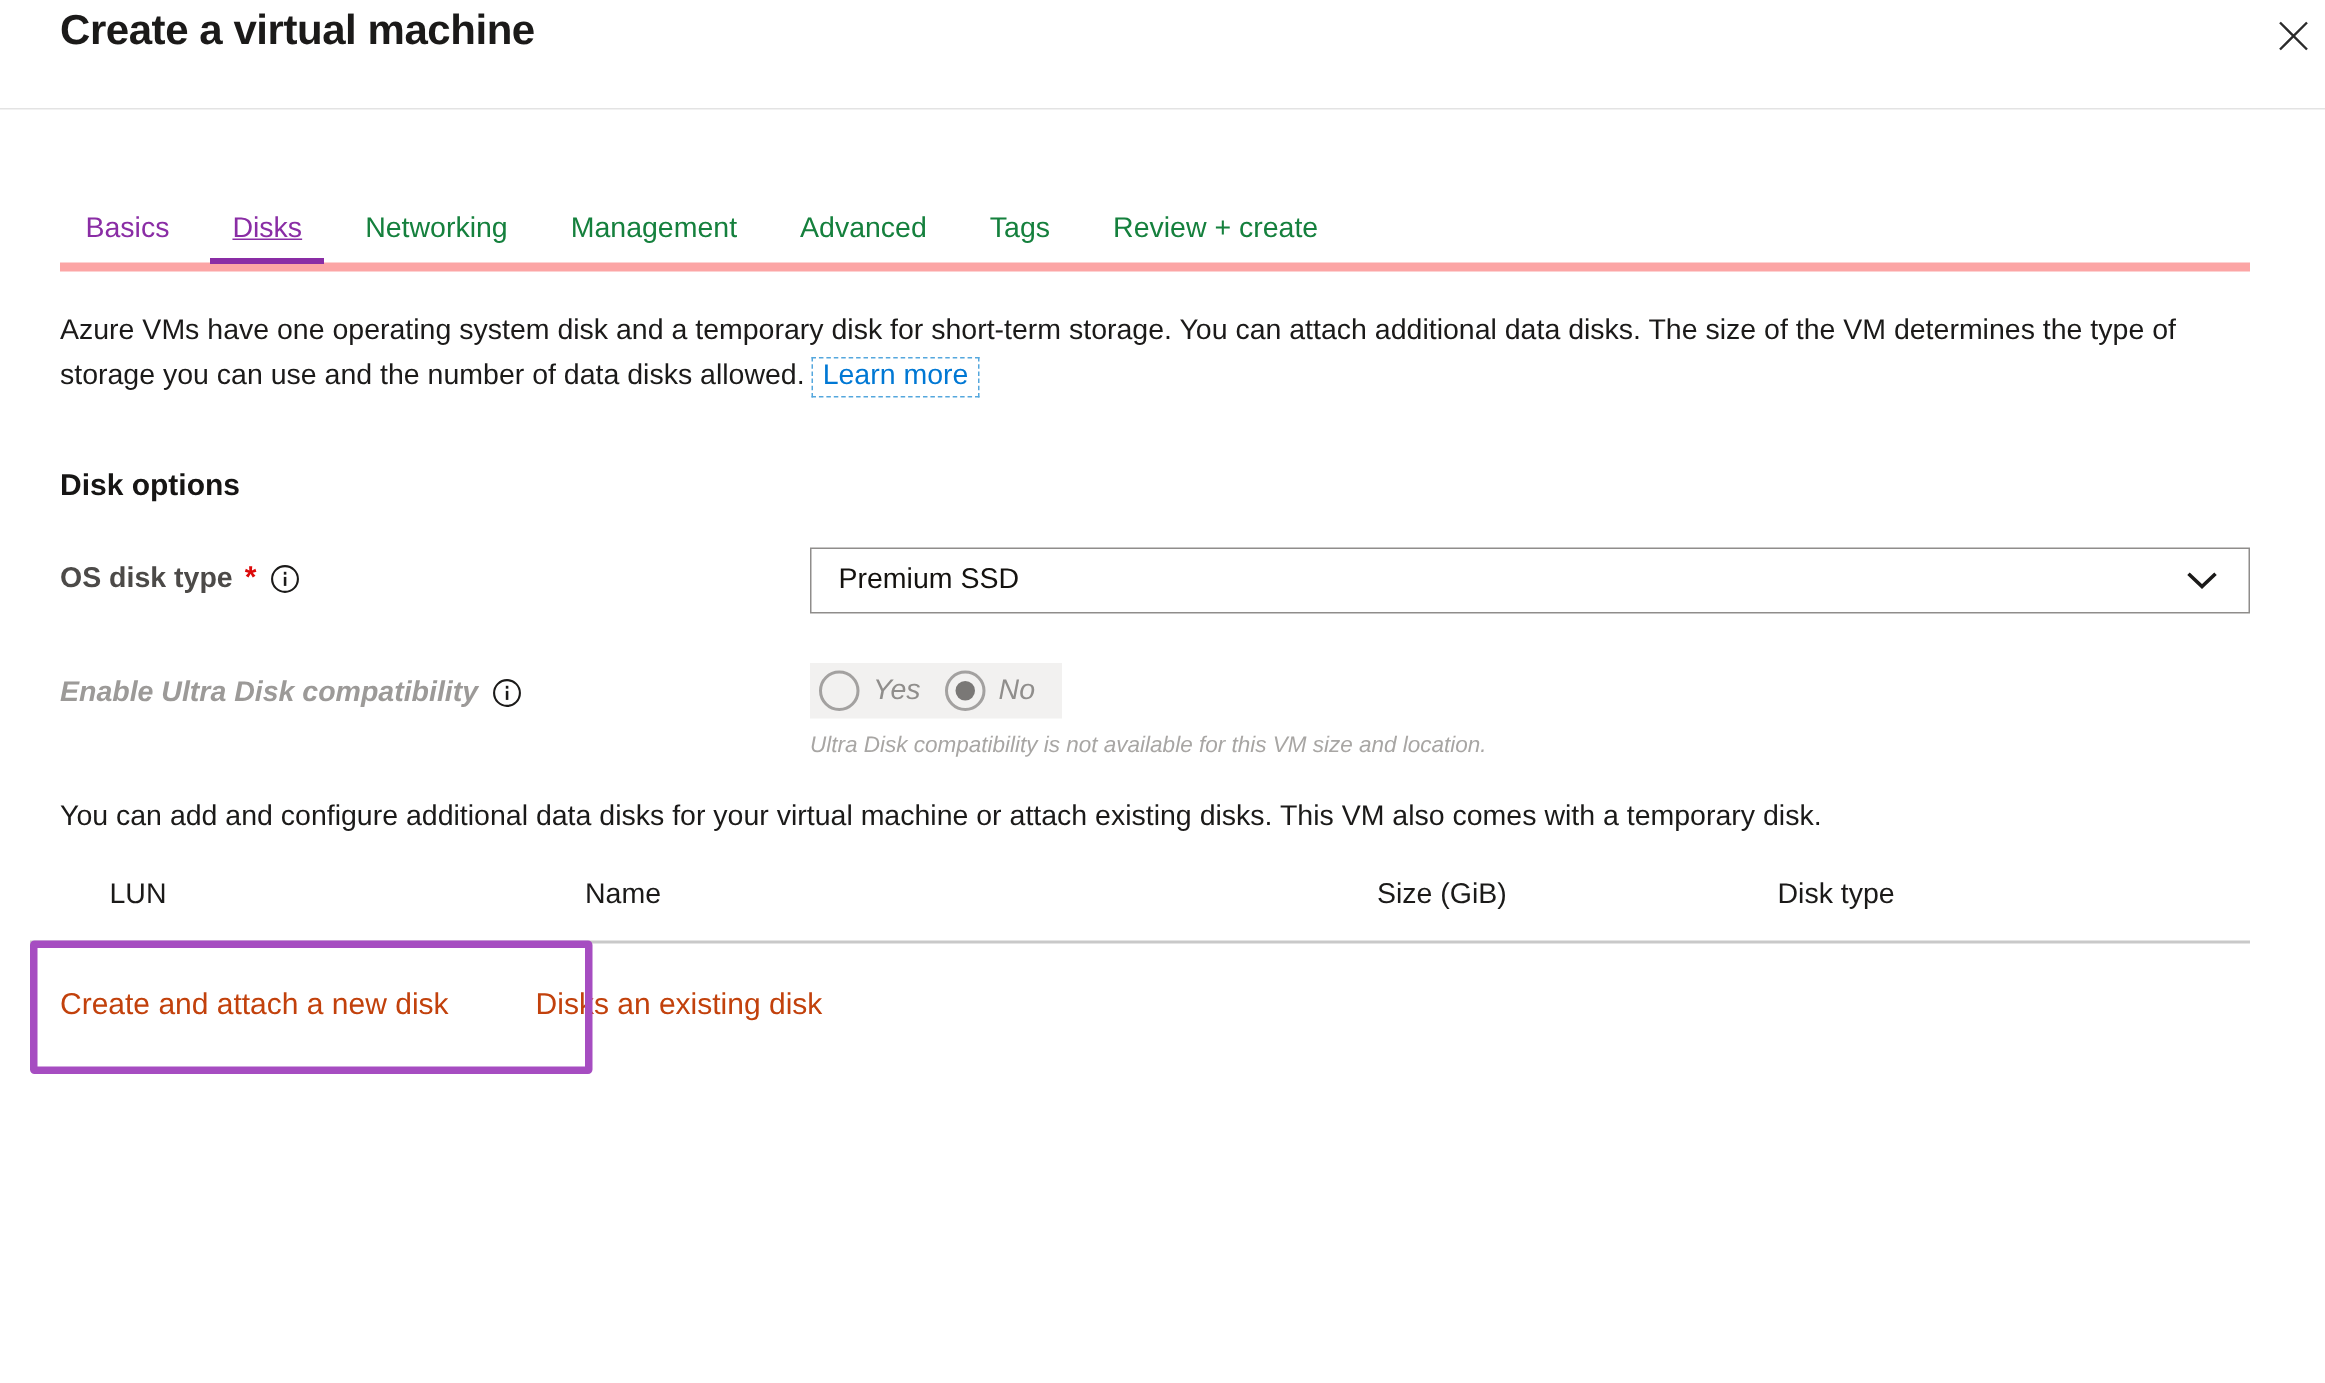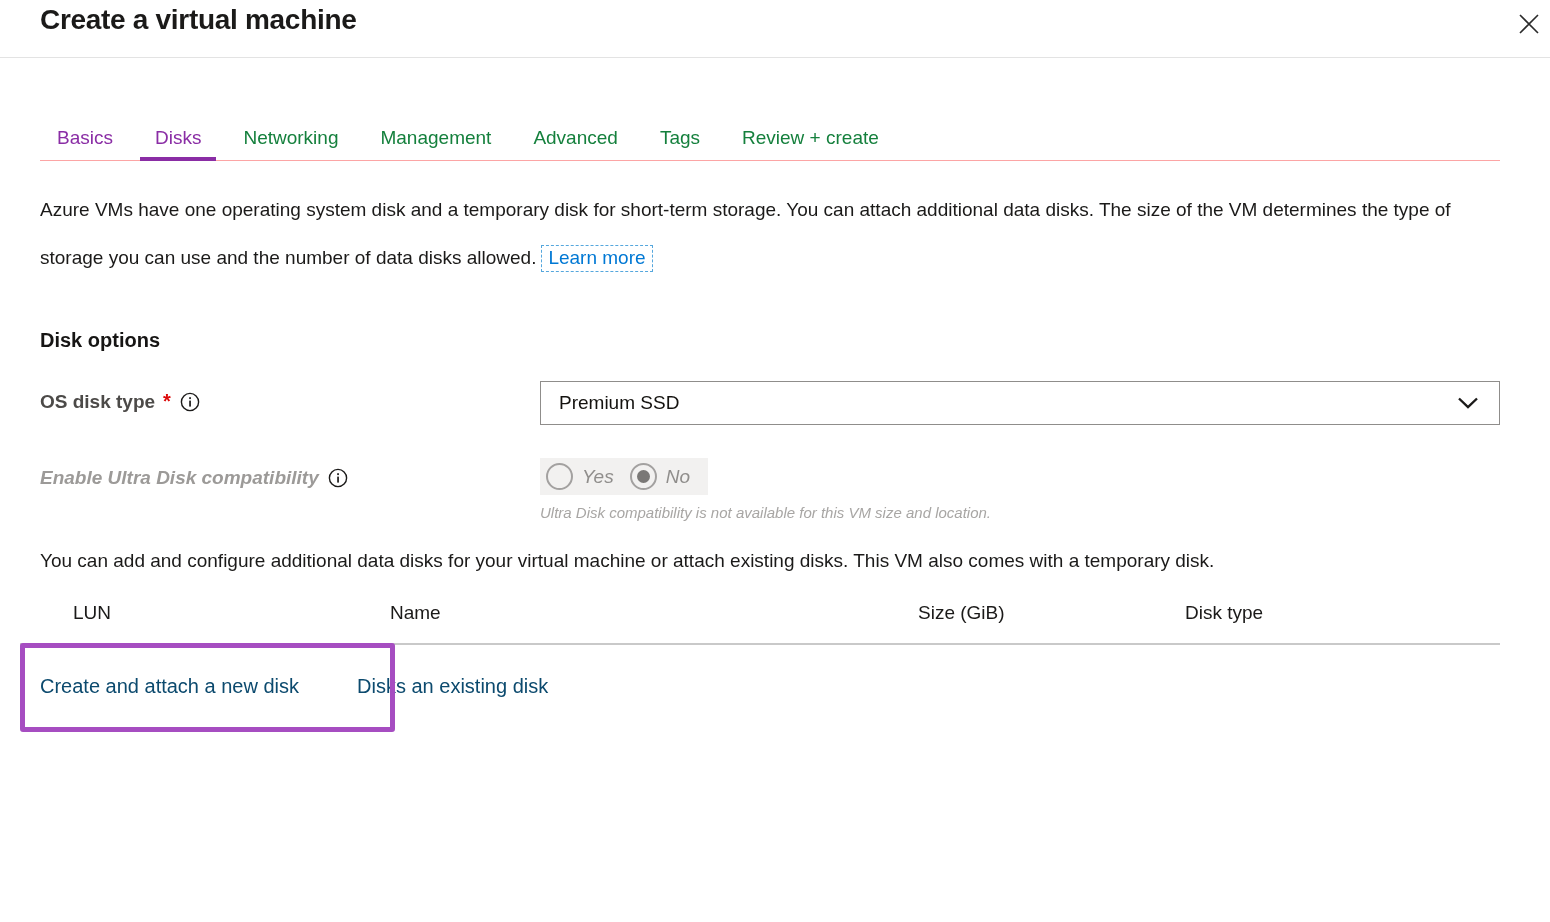--- a/index.html
+++ b/index.html
@@ -9,7 +9,7 @@
     font-family:"Liberation Sans", sans-serif; color:#1b1a19;
   }
   
-  .header { height:58px; border-bottom:1px solid #e3e3e3; padding:3px 0 0 40px; position:relative; }
+  .header { height:73px; border-bottom:1px solid #e3e3e3; padding:3px 0 0 40px; position:relative; }
   .title { font-size:28px; font-weight:700; letter-spacing:-0.3px; padding-top:1px; }
   .close-btn { position:absolute; top:4px; right:0px; width:42px; height:40px;
     display:flex; align-items:center; justify-content:center; cursor:pointer; background:none; border:none; }

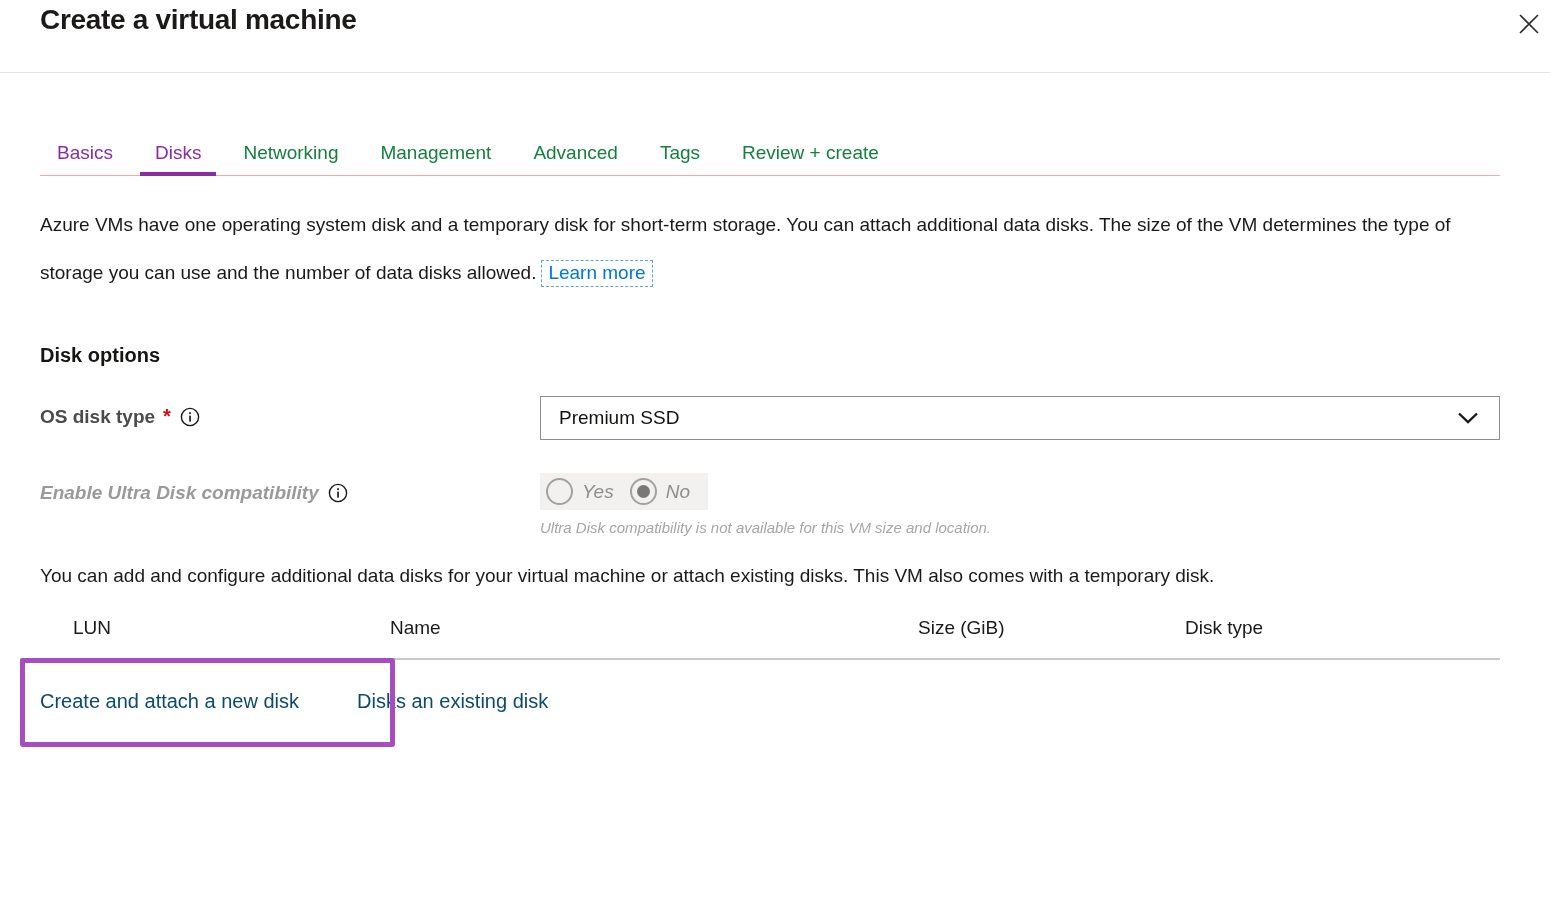--- a/index.html
+++ b/index.html
@@ -16,7 +16,7 @@
   
   .content { padding:0 50px 0 40px; }
   
-  .tabs { display:flex; margin-top:61px; border-bottom:1px solid #fca5a5; }
+  .tabs { display:flex; margin-top:61px; border-bottom:6px solid #fca5a5; }
   .tab { font-size:19px; padding:8px 21px 11px; color:#15803d; cursor:pointer; position:relative; white-space:nowrap; }
   .tab:first-child { padding-left:17px; }
   .tab.visited { color:#8a2da5; }

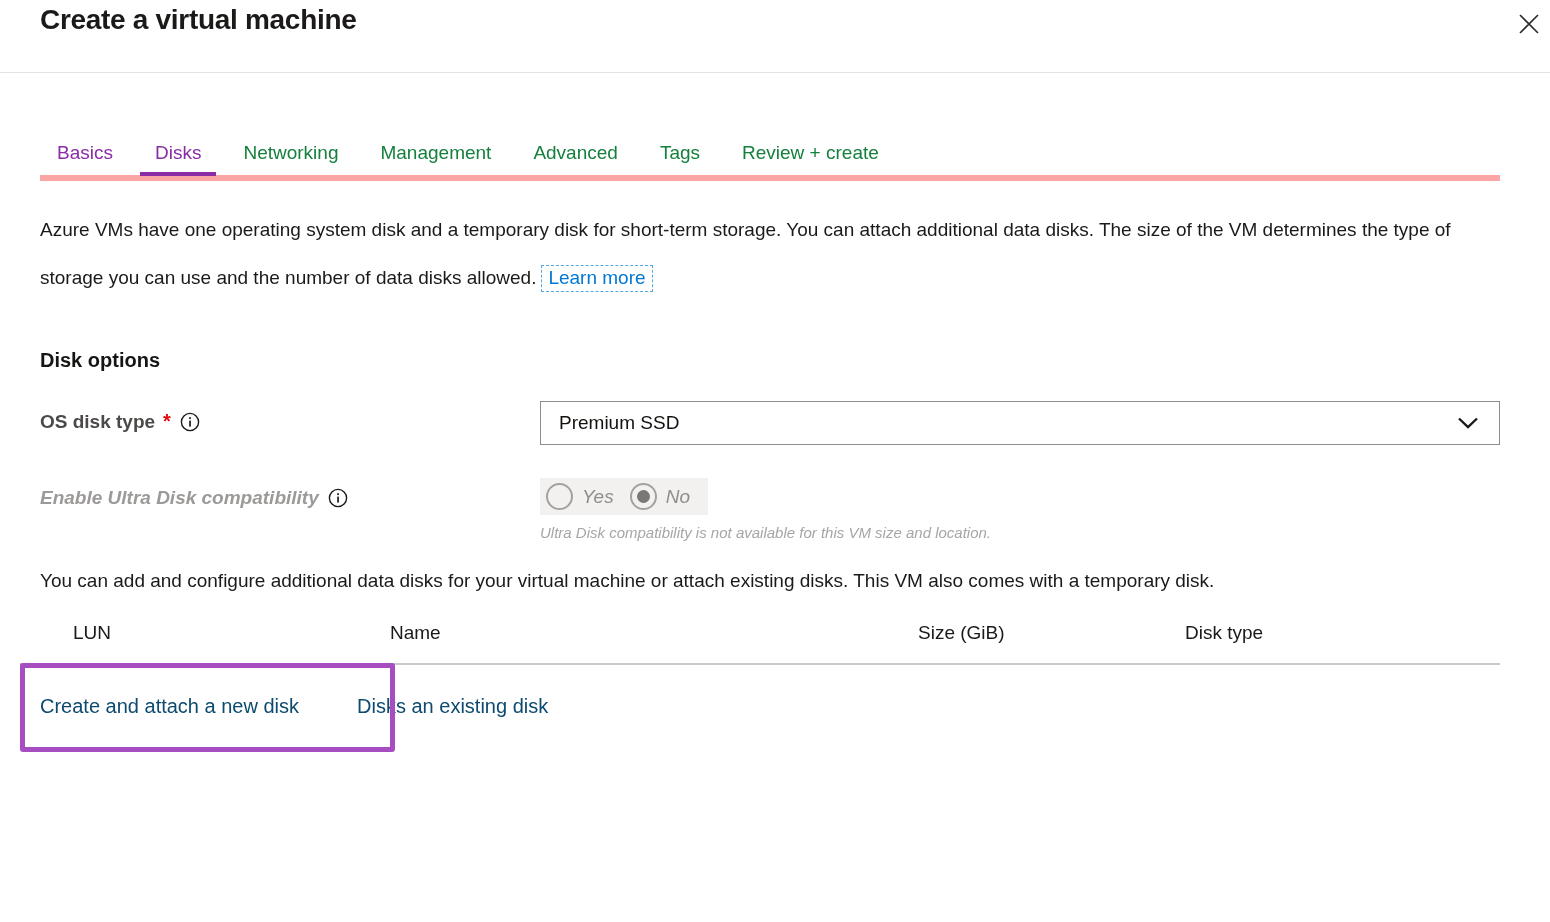--- a/index.html
+++ b/index.html
@@ -20,7 +20,7 @@
   .tab { font-size:19px; padding:8px 21px 11px; color:#15803d; cursor:pointer; position:relative; white-space:nowrap; }
   .tab:first-child { padding-left:17px; }
   .tab.visited { color:#8a2da5; }
-  .tab.active  { color:#8a2da5; }
+  .tab.active  { color:#8a2da5;text-decoration:underline; }
   .tab.active::after { content:""; position:absolute; left:6px; right:6px; bottom:-1px; height:4px; background:#8a2da5; }
   
   .intro { margin-top:25px; font-size:19px; line-height:48px; max-width:1462px; color:#1b1a19; }

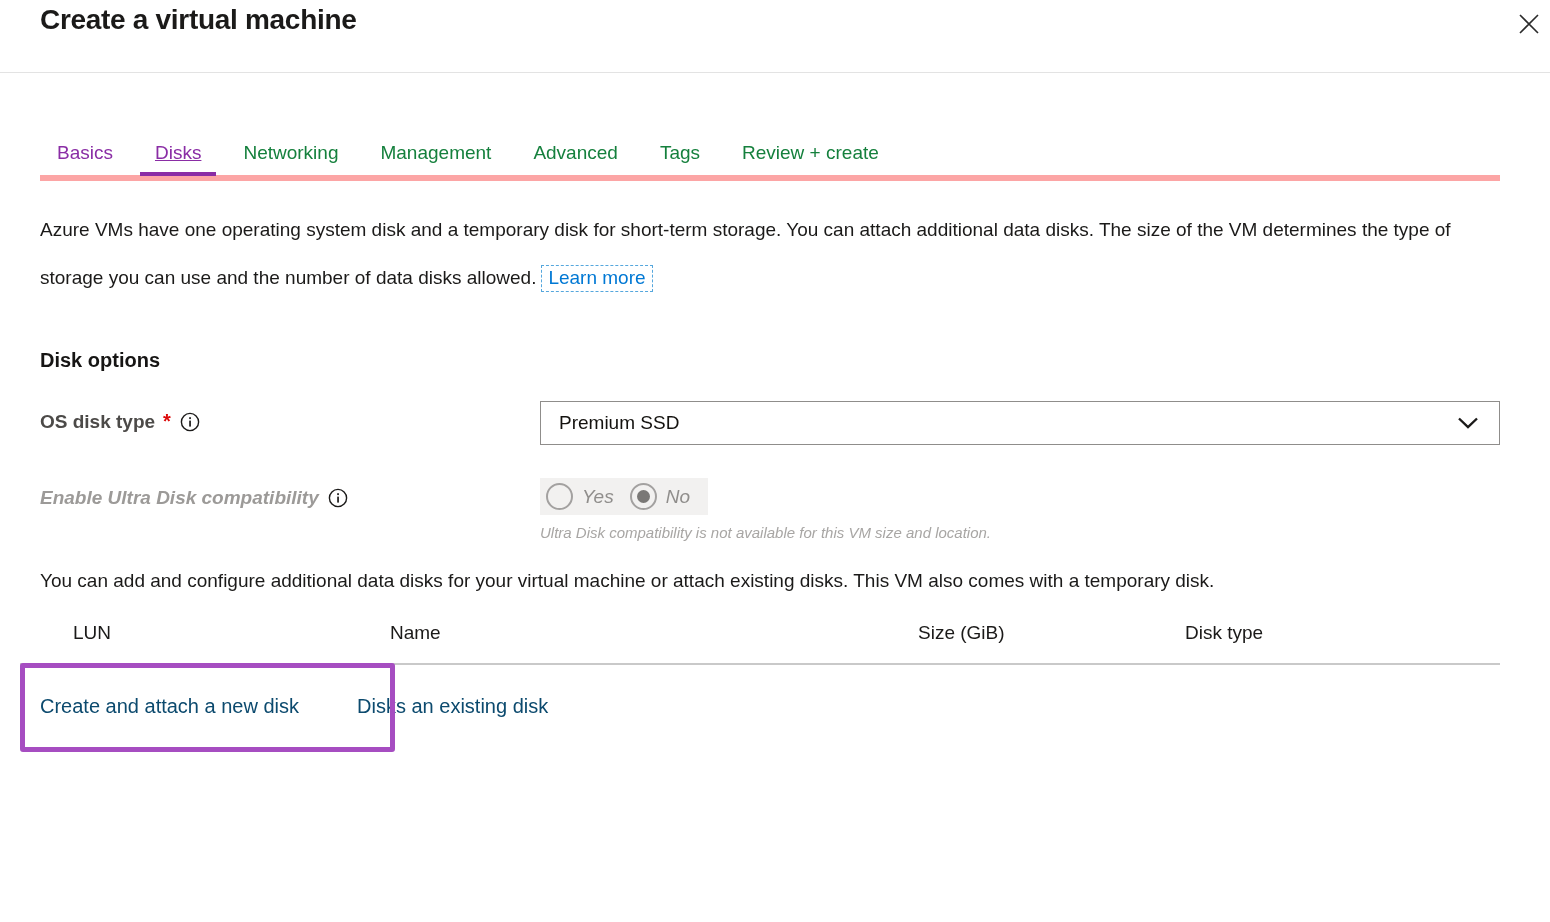--- a/index.html
+++ b/index.html
@@ -23,7 +23,7 @@
   .tab.active  { color:#8a2da5;text-decoration:underline; }
   .tab.active::after { content:""; position:absolute; left:6px; right:6px; bottom:-1px; height:4px; background:#8a2da5; }
   
-  .intro { margin-top:25px; font-size:19px; line-height:48px; max-width:1462px; color:#1b1a19; }
+  .intro { margin-top:25px; font-size:19px; line-height:30px; max-width:1462px; color:#1b1a19; }
   .learn-more { color:#0078d4; border:1px dashed #55a7dd; padding:1px 6px 3px; margin-left:5px; cursor:pointer; white-space:nowrap; }
   
   .section-heading { font-size:20px; font-weight:700; color:#161514; }

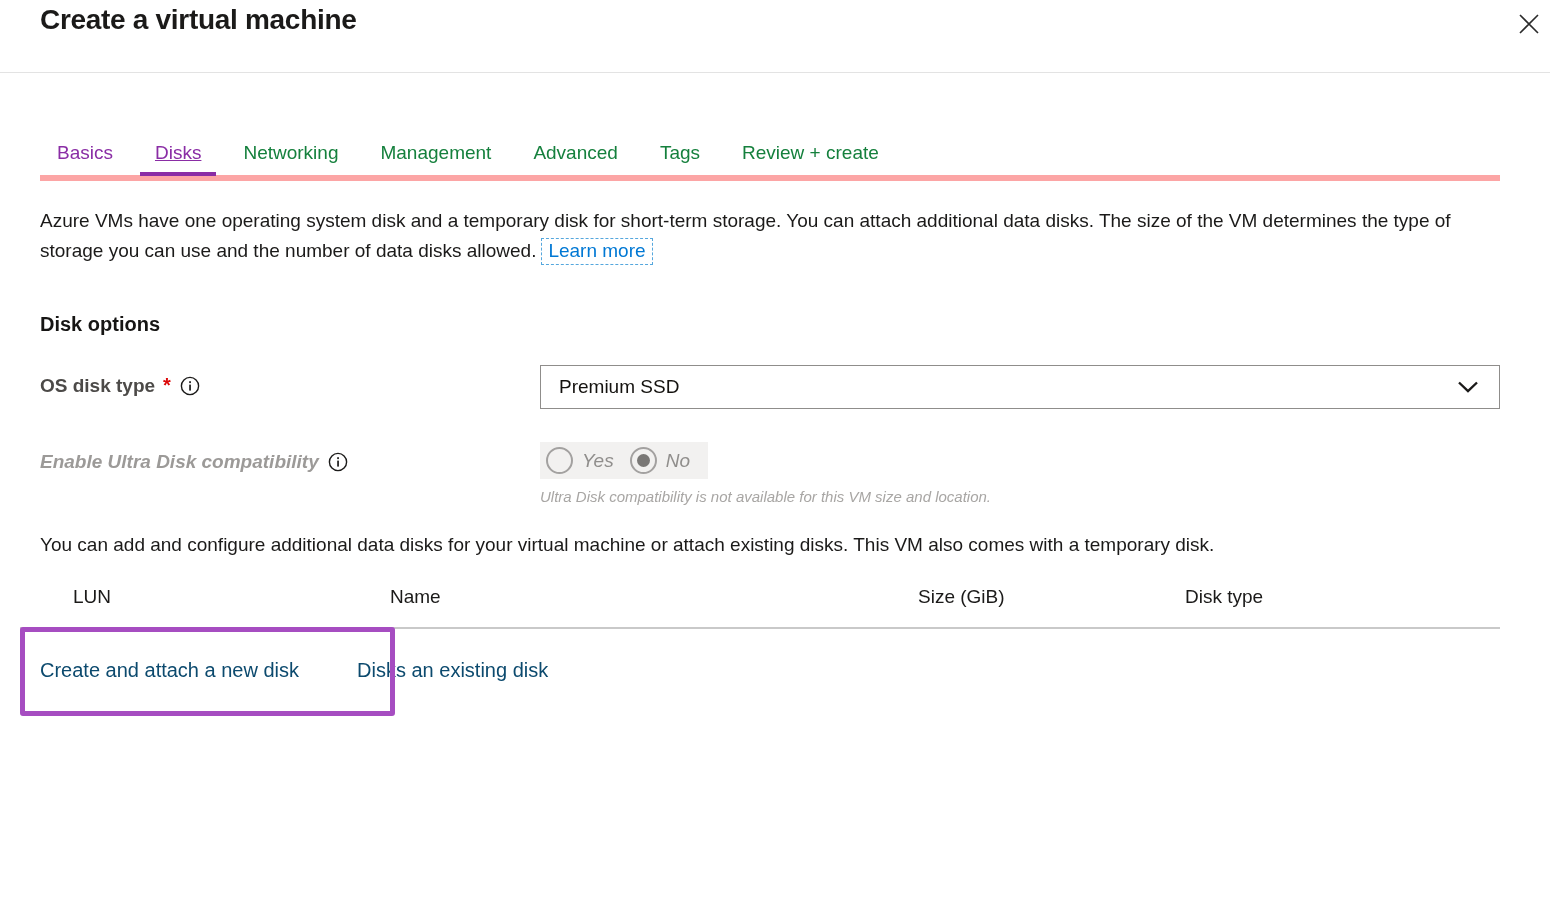--- a/index.html
+++ b/index.html
@@ -60,7 +60,7 @@
   .table-divider { position:absolute; bottom:0; left:-20px; right:0; height:2px; background:#c9c9c9; }
   
   .actions-row { position:relative; margin-top:30px; display:flex; gap:58px; align-items:center; }
-  .action-link { font-size:20px; color:#0c4a6e; cursor:pointer; white-space:nowrap; }
+  .action-link { font-size:20px; color:#c2410c; cursor:pointer; white-space:nowrap; }
   .annotation-box { position:absolute; left:-20px; top:-32px; width:375px; height:89px;
     border:5px solid #a64dc1; border-radius:3px; pointer-events:none; z-index:5; }
 </style>

